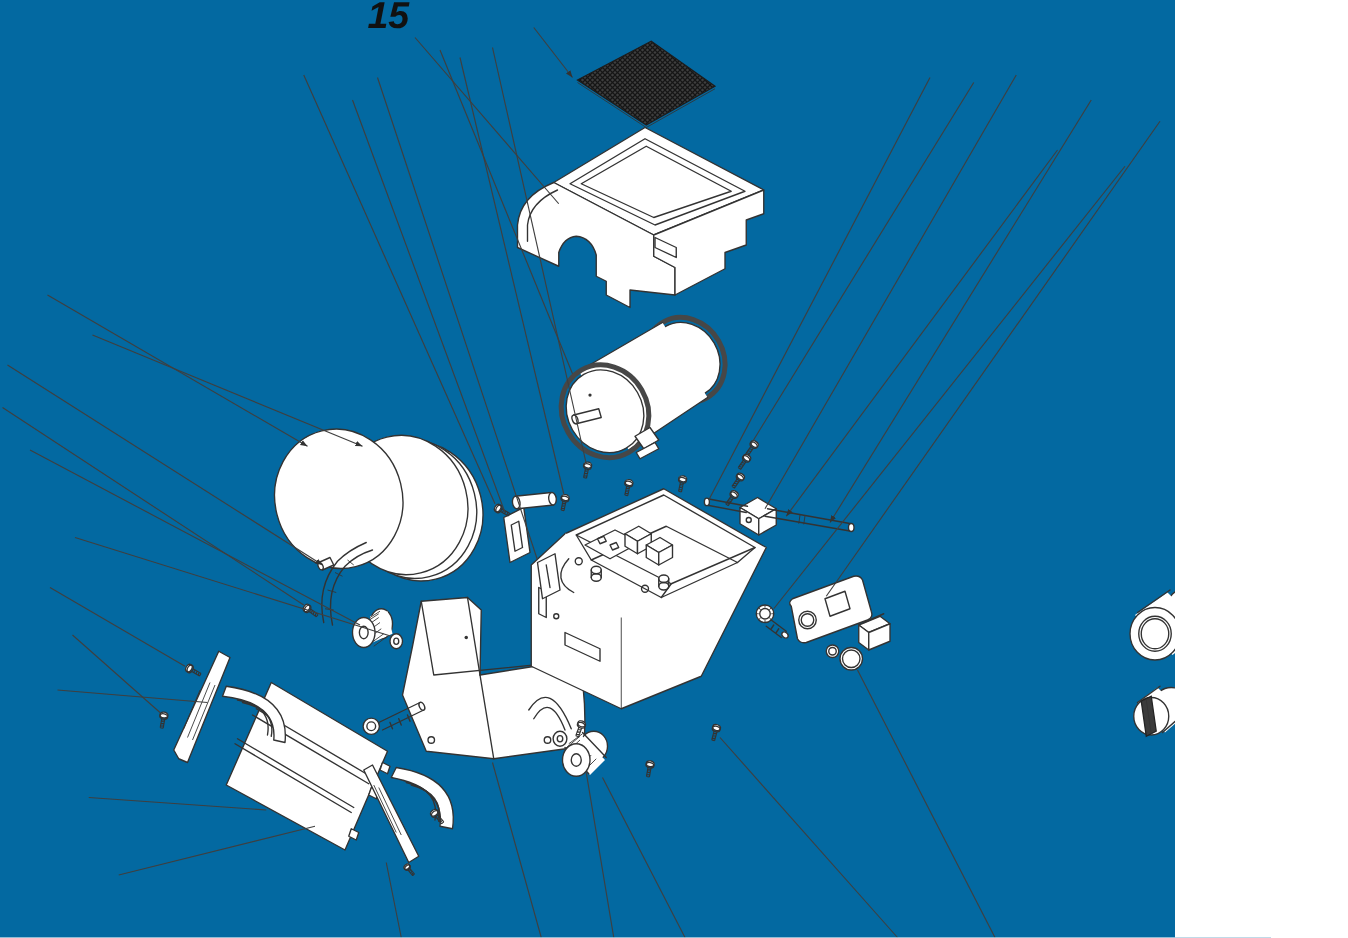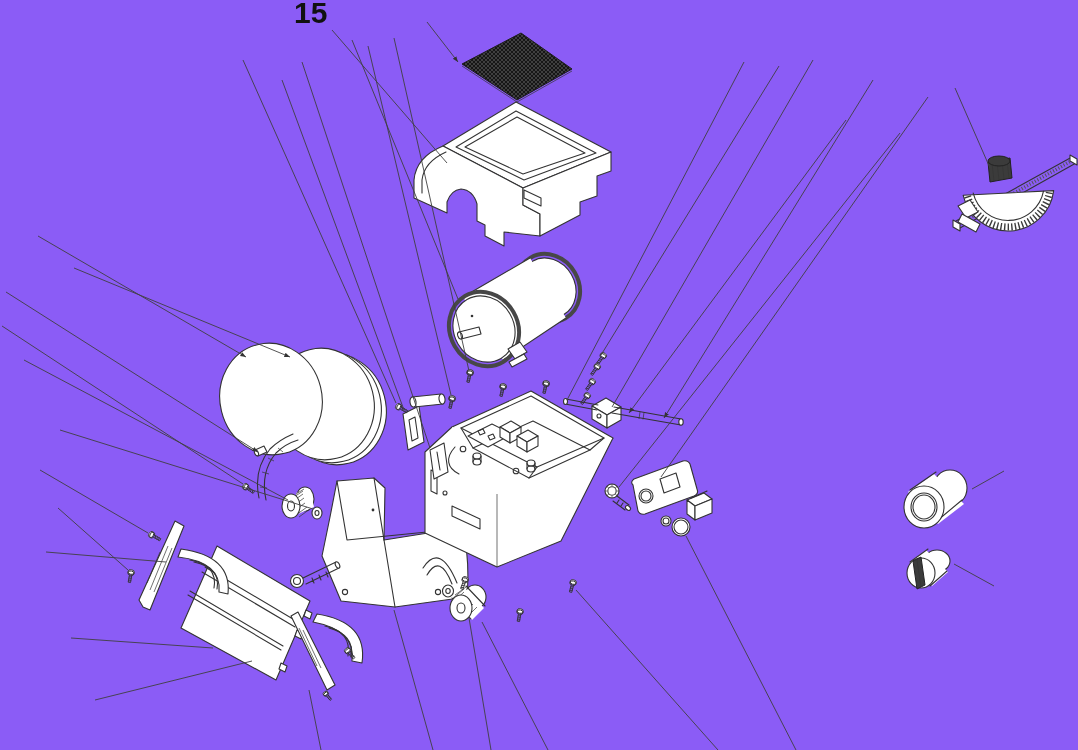--- a/index.html
+++ b/index.html
@@ -3,8 +3,8 @@
 <meta charset="utf-8">
 <style>
   html,body{margin:0;padding:0;background:#ffffff;}
-  .stage{position:relative;width:1078px;height:750px;background:#8b5cf6;overflow:hidden;
-         font-family:"Liberation Sans", sans-serif;}
+  .stage{position:relative;width:940px;height:750px;background:#0369a1;overflow:hidden;
+         font-family:"Liberation Sans", sans-serif;font-style:italic;}
   .part-label{position:absolute;left:294px;top:-4px;font-size:30px;font-weight:bold;
               color:#111;letter-spacing:0px;}
   svg{position:absolute;left:0;top:0;}

